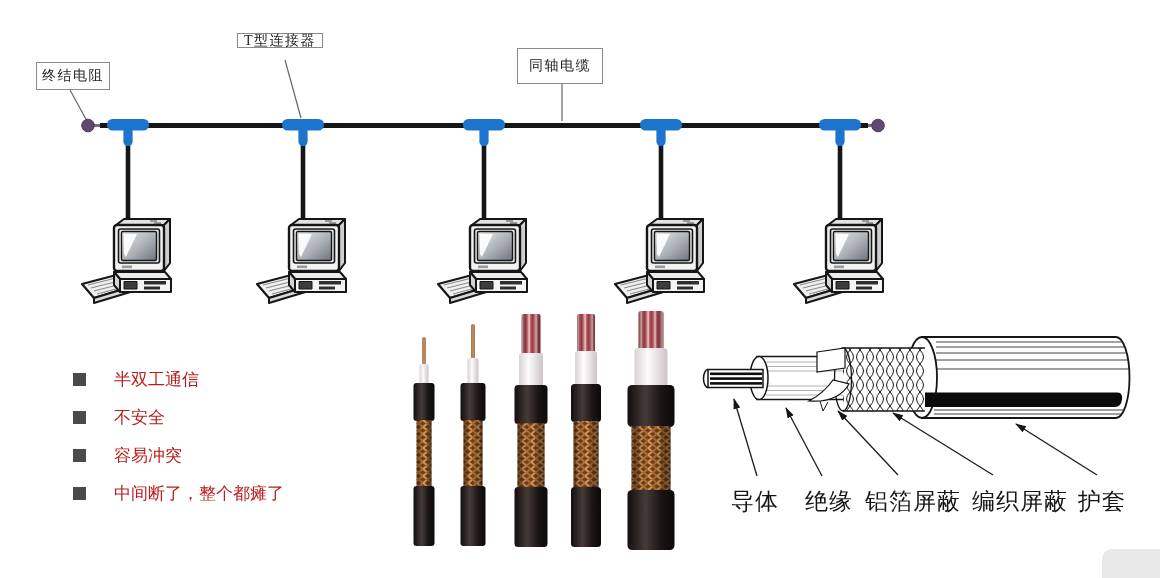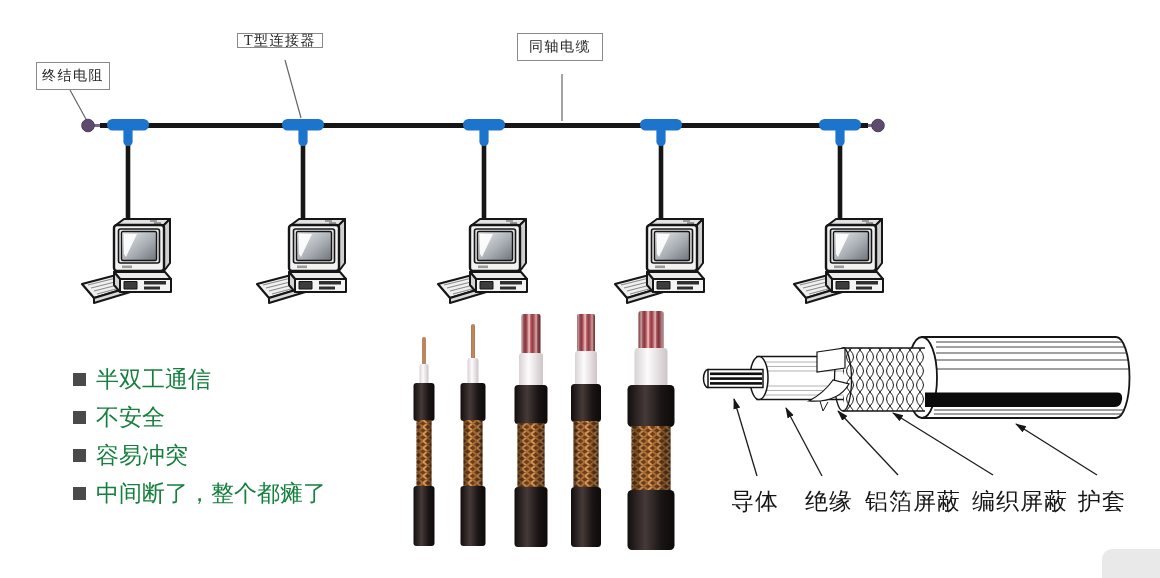--- a/index.html
+++ b/index.html
@@ -261,7 +261,7 @@
 <div class="callout" style="left:237px;top:33px;width:86px;height:15px">
   <span>T型连接器</span>
 </div>
-<div class="callout" style="left:517px;top:33px;width:86px;height:28px">
+<div class="callout" style="left:517px;top:48px;width:86px;height:36px">
   <span>同轴电缆</span>
 </div>
 

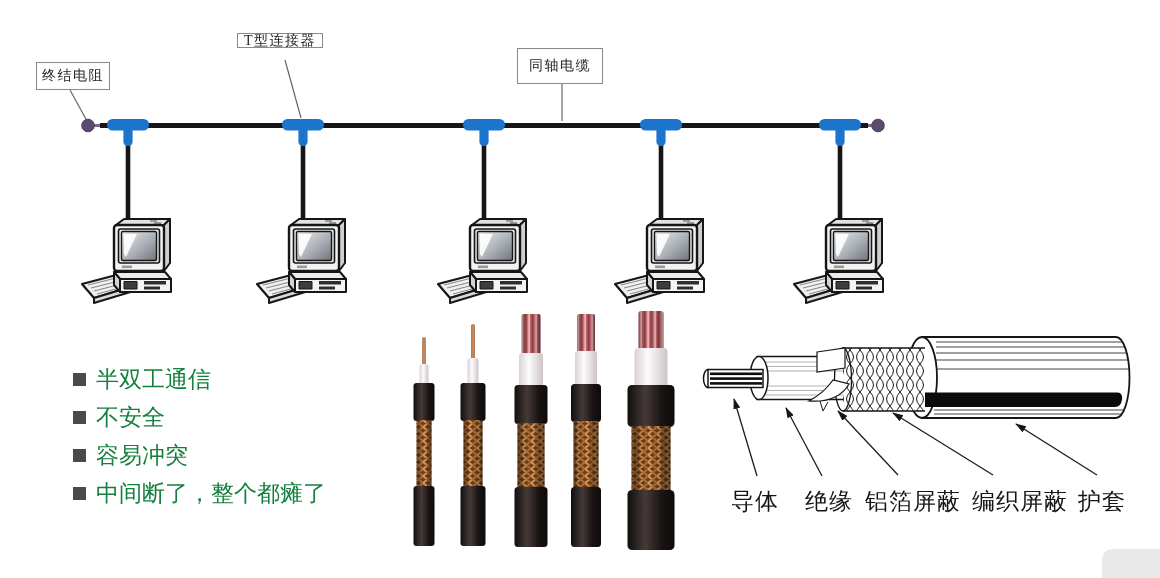--- a/index.html
+++ b/index.html
@@ -11,7 +11,7 @@
            font-family:"Liberation Serif",serif;font-size:14px;color:#1e1e1e;
            letter-spacing:1.5px;box-sizing:border-box;}
   .notes{position:absolute;left:73px;top:360px;}
-  .note{display:flex;align-items:center;height:38px;font-size:23px;color:#15803d;}
+  .note{display:flex;align-items:center;height:38px;font-size:17px;color:#b91c1c;gap:18px;}
   .bullet{width:13px;height:13px;background:#4a4a4a;margin-right:10px;flex:none;}
   .coax-label{position:absolute;transform:translateX(-50%);white-space:nowrap;
               font-family:"Liberation Serif",serif;font-size:23px;color:#141414;

